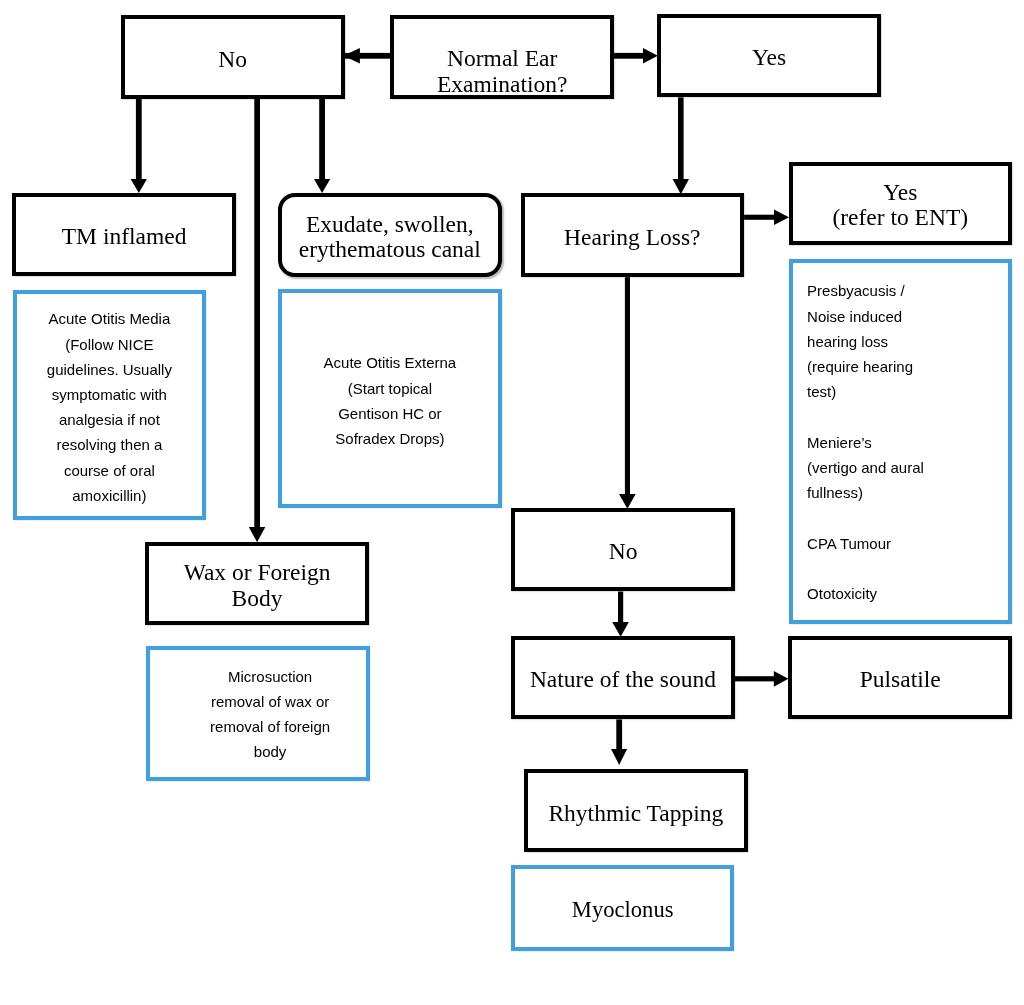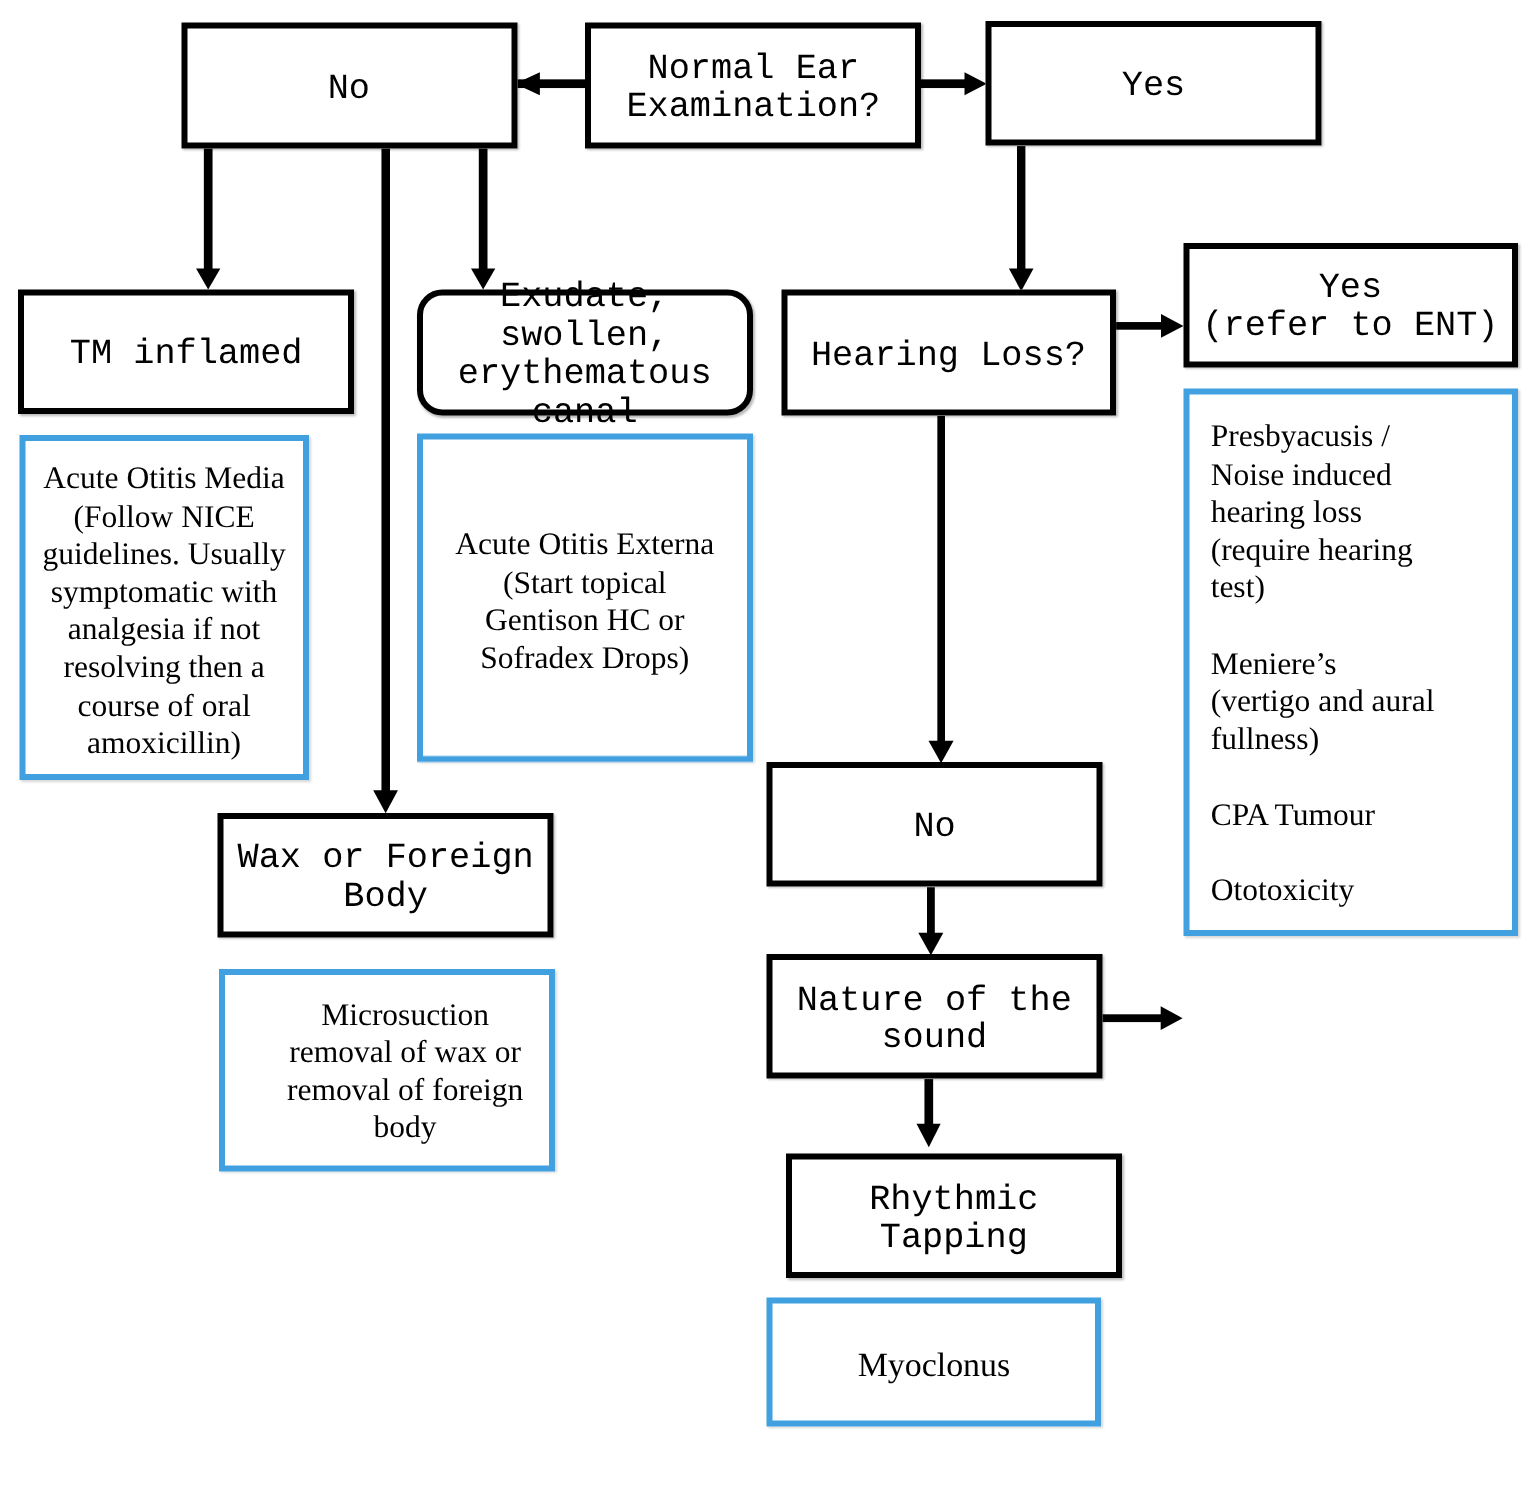--- a/index.html
+++ b/index.html
@@ -11,7 +11,7 @@
         justify-content:center;background:#ffffff;z-index:3;}
   .node > .txt{text-align:center;white-space:pre-line;position:relative;top:2.4px;
                 transform:translateZ(0);backface-visibility:hidden;}
-  .black{border:4px solid #000;box-shadow:1.2px 1.2px 1.6px rgba(0,0,0,0.28);font-family:Liberation Mono, monospace;font-size:23.5px;line-height:25.4px;}
+  .black{border:4px solid #000;box-shadow:1.2px 1.2px 1.6px rgba(0,0,0,0.28);font-family:Liberation Serif, serif;font-size:23.5px;line-height:25.4px;}
   .blue{border:4px solid #41A0E0;box-shadow:1.2px 1.2px 1.6px rgba(0,0,0,0.16);font-family:Liberation Serif, serif;font-size:21px;line-height:25.2px;}
   .blue.serif{font-family:"Liberation Serif",serif;font-size:22.6px;line-height:25.8px;}
   .lleft{justify-content:flex-start;}

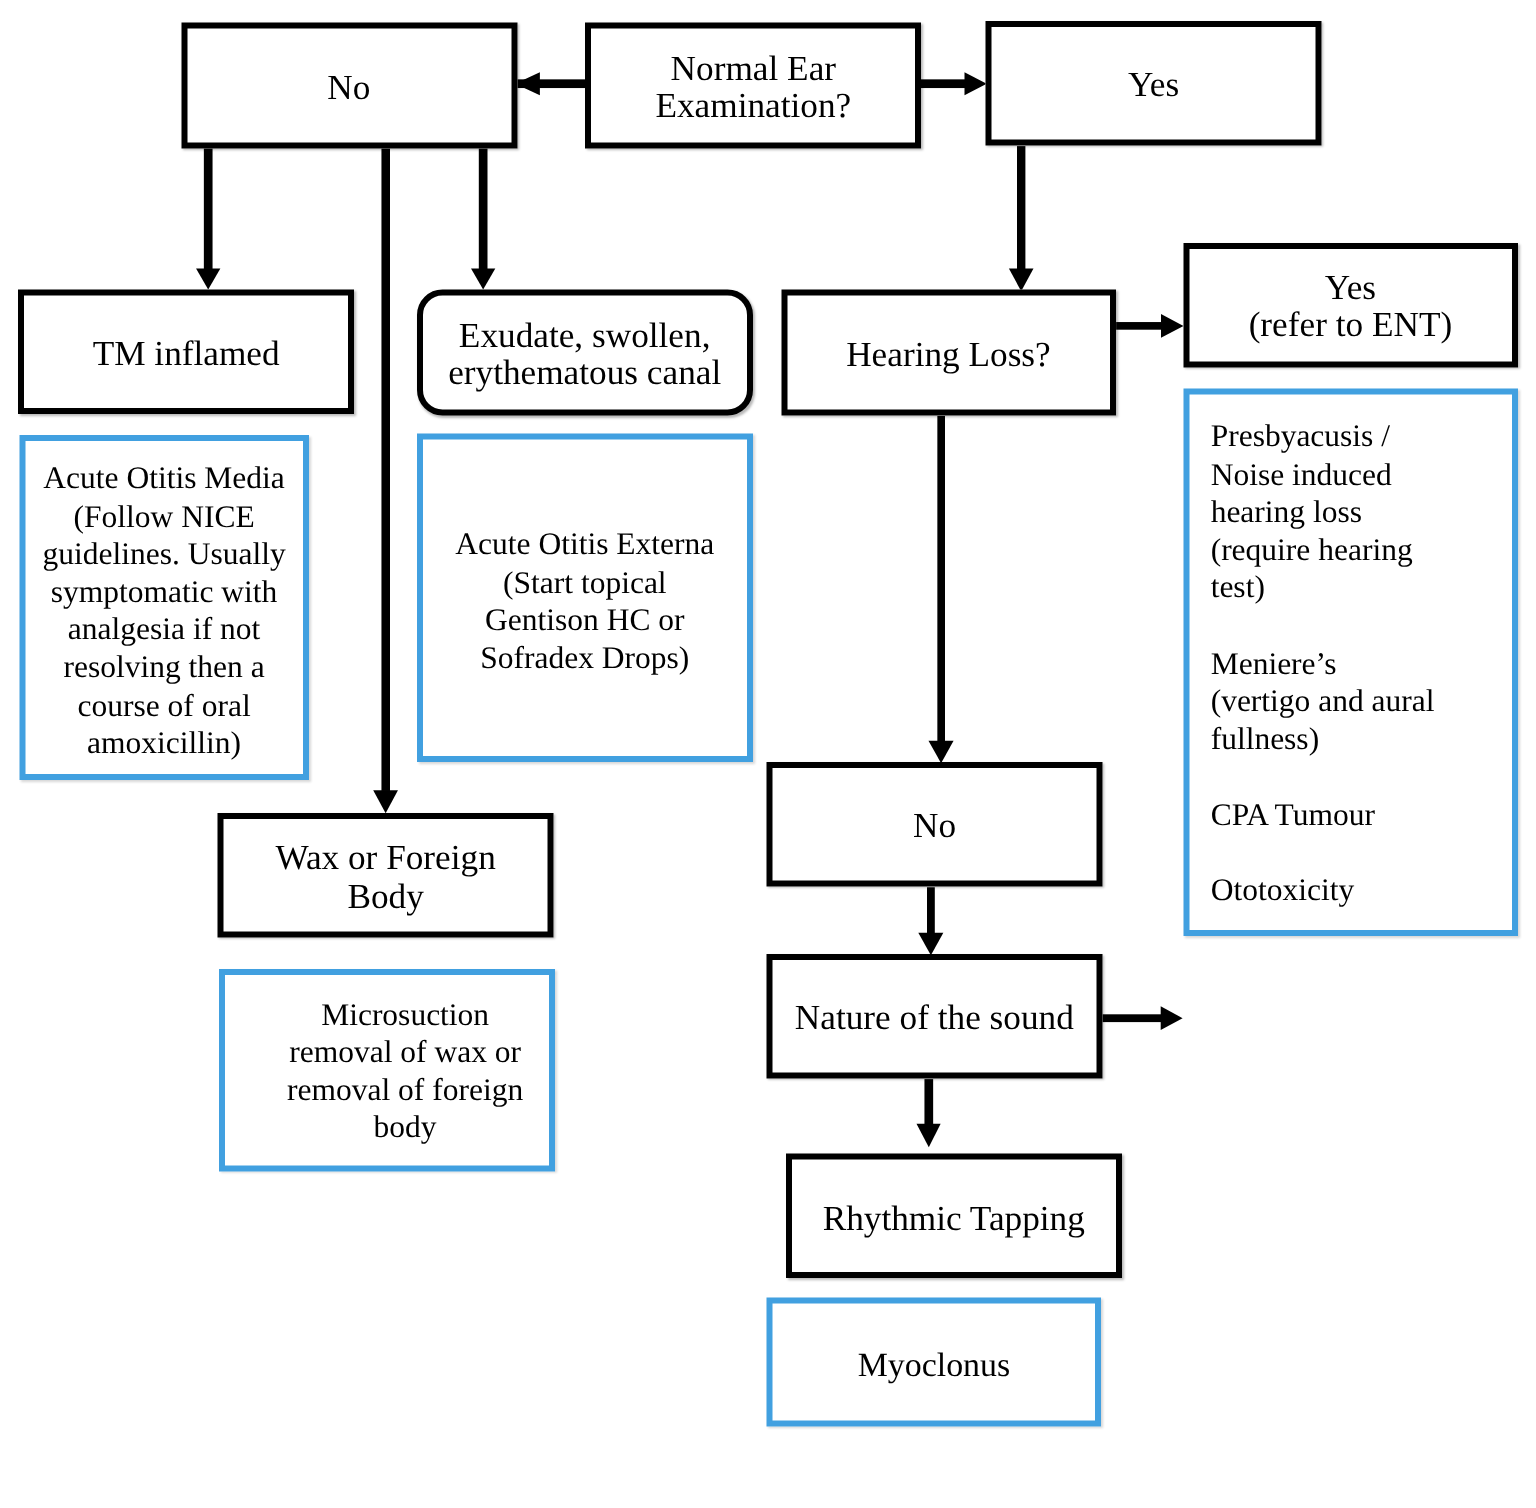--- a/index.html
+++ b/index.html
@@ -87,7 +87,7 @@
     <span class="txt">No</span>
   </div>
 
-  <div class="node black" style="left:390.4px;top:14.8px;width:223.7px;height:83.9px;">
+  <div class="node black" style="left:390.4px;top:14.8px;width:223.7px;height:83.9px;align-items:flex-end;">
     <span class="txt">Normal Ear
 Examination?</span>
   </div>

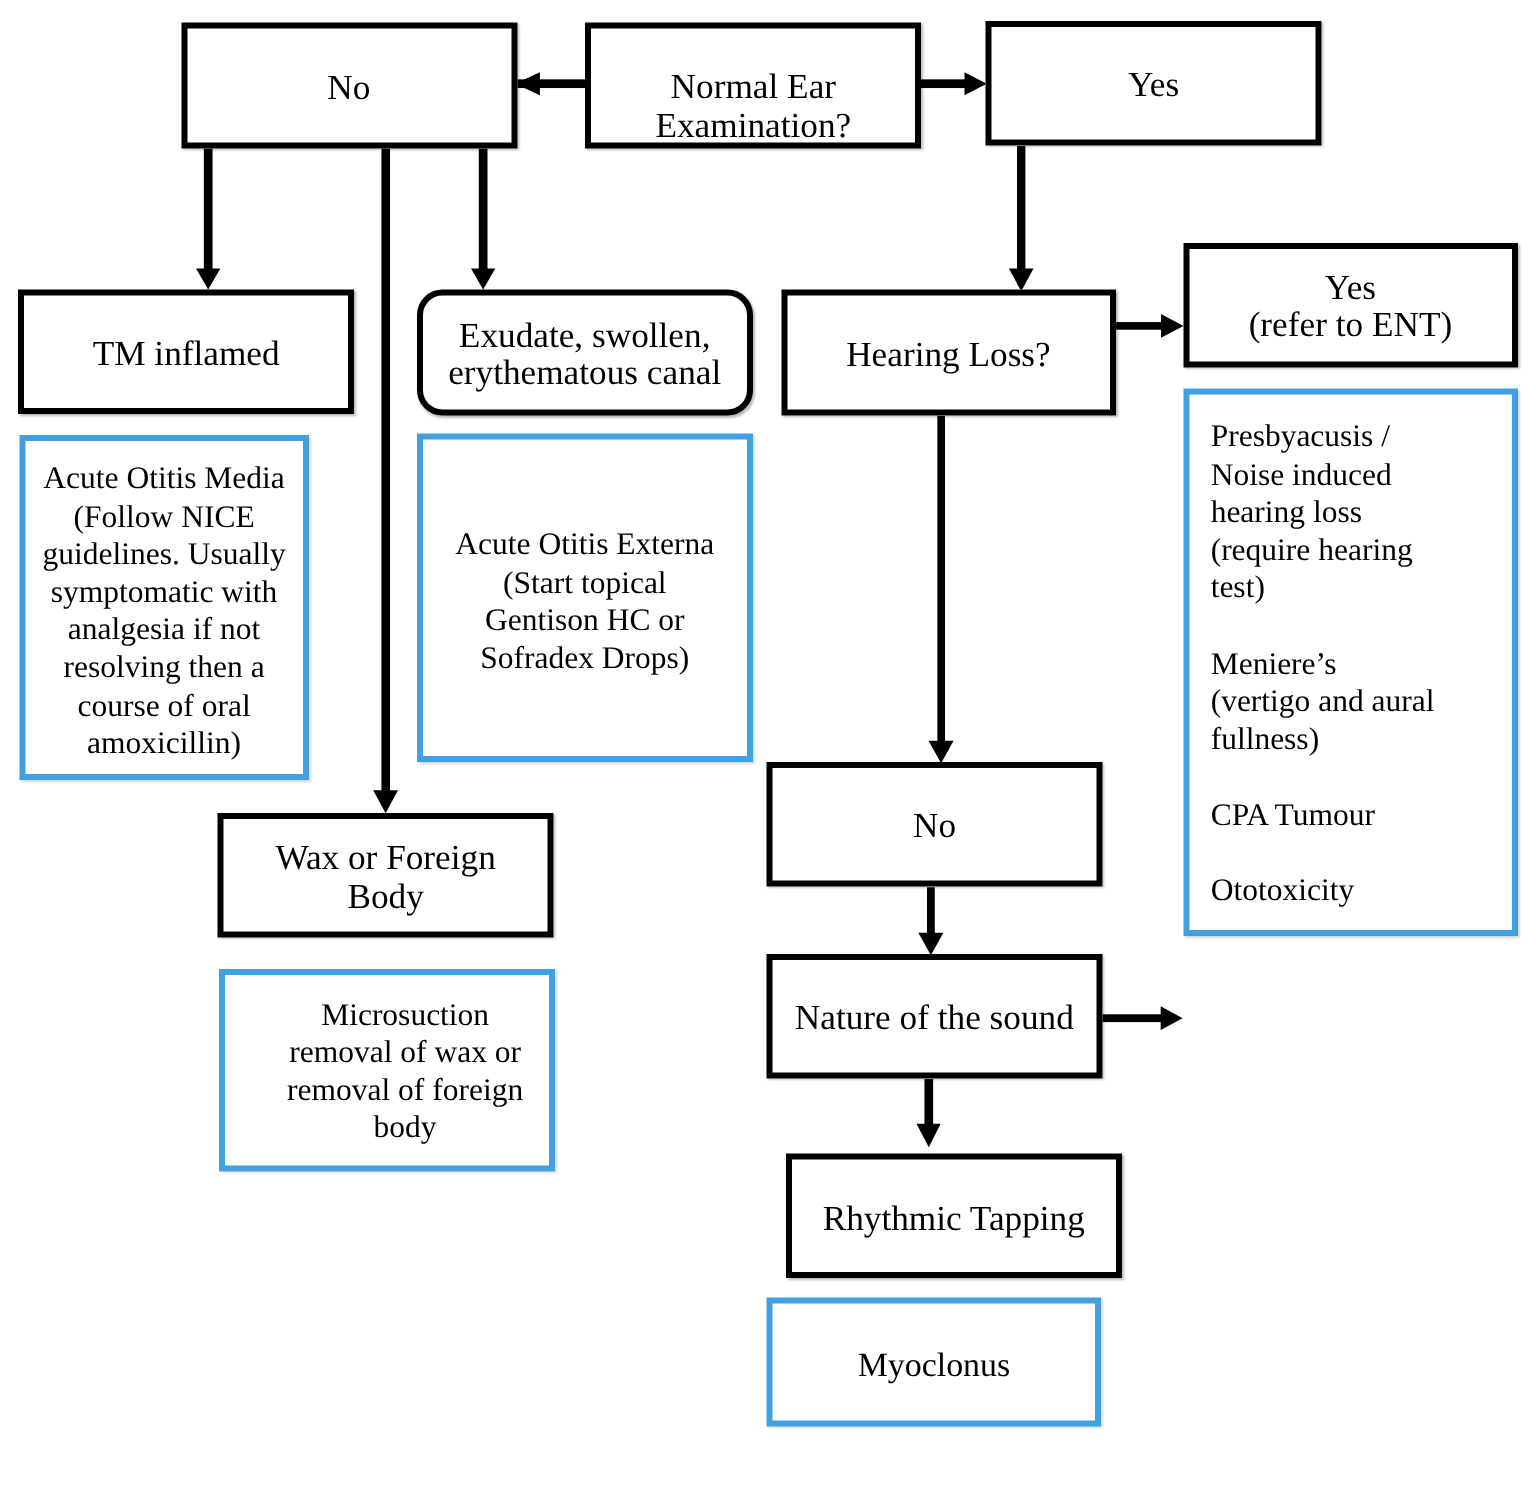--- a/index.html
+++ b/index.html
@@ -12,7 +12,7 @@
   .node > .txt{text-align:center;white-space:pre-line;position:relative;top:2.4px;
                 transform:translateZ(0);backface-visibility:hidden;}
   .black{border:4px solid #000;box-shadow:1.2px 1.2px 1.6px rgba(0,0,0,0.28);font-family:Liberation Serif, serif;font-size:23.5px;line-height:25.4px;}
-  .blue{border:4px solid #41A0E0;box-shadow:1.2px 1.2px 1.6px rgba(0,0,0,0.16);font-family:Liberation Serif, serif;font-size:21px;line-height:25.2px;}
+  .blue{border:4px solid #41A0E0;box-shadow:1.2px 1.2px 1.6px rgba(0,0,0,0.16);font-family:Liberation Sans, sans-serif;font-size:15px;line-height:25.2px;}
   .blue.serif{font-family:"Liberation Serif",serif;font-size:22.6px;line-height:25.8px;}
   .lleft{justify-content:flex-start;}
   .lleft > .txt{text-align:left;}

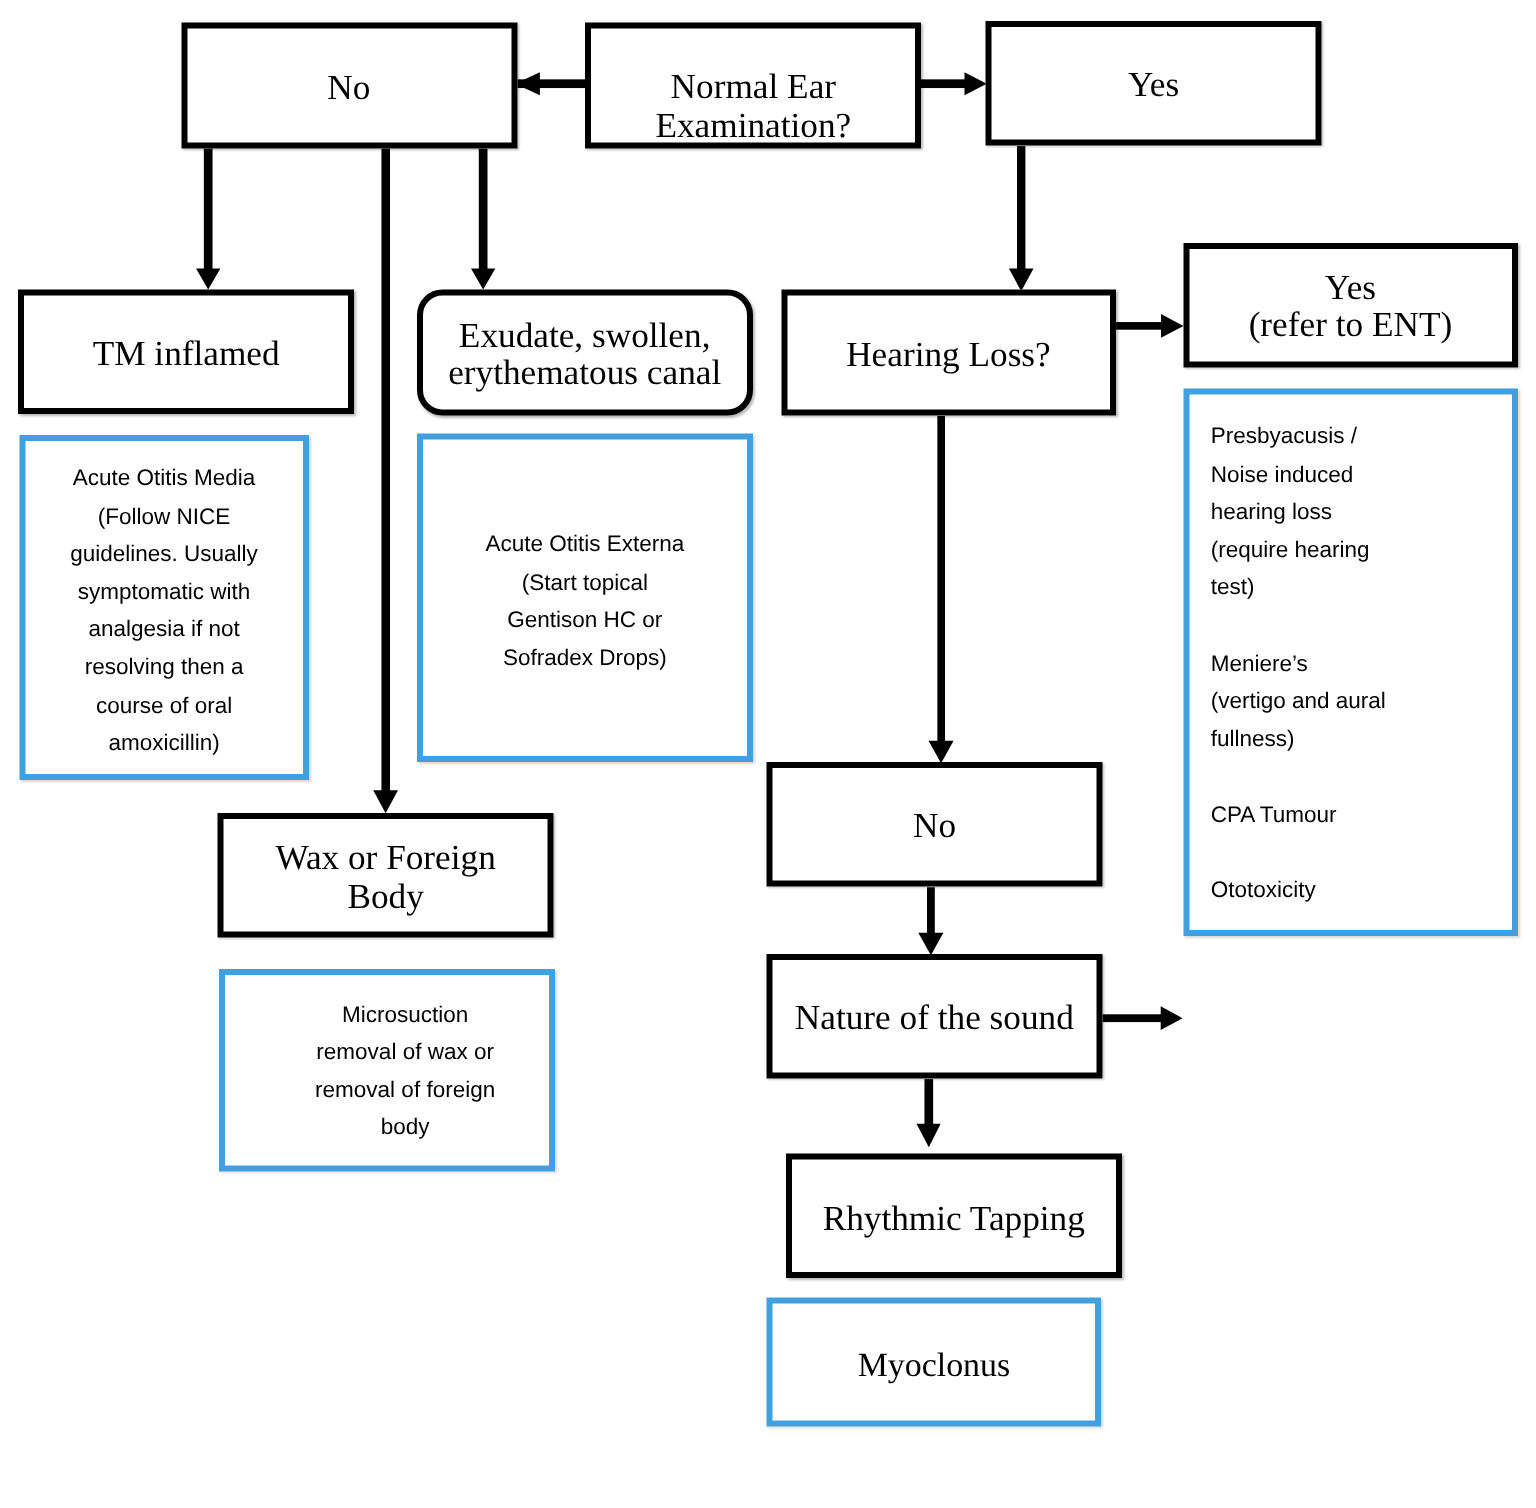--- a/index.html
+++ b/index.html
@@ -168,6 +168,9 @@
     <span class="txt">Nature of the sound</span>
   </div>
 
+  <div class="node black" style="left:788.4px;top:636.1px;width:223.6px;height:83.2px;">
+    <span class="txt">Pulsatile</span>
+  </div>
 
   <div class="node black" style="left:524px;top:769.2px;width:223.7px;height:83.3px;">
     <span class="txt">Rhythmic Tapping</span>

